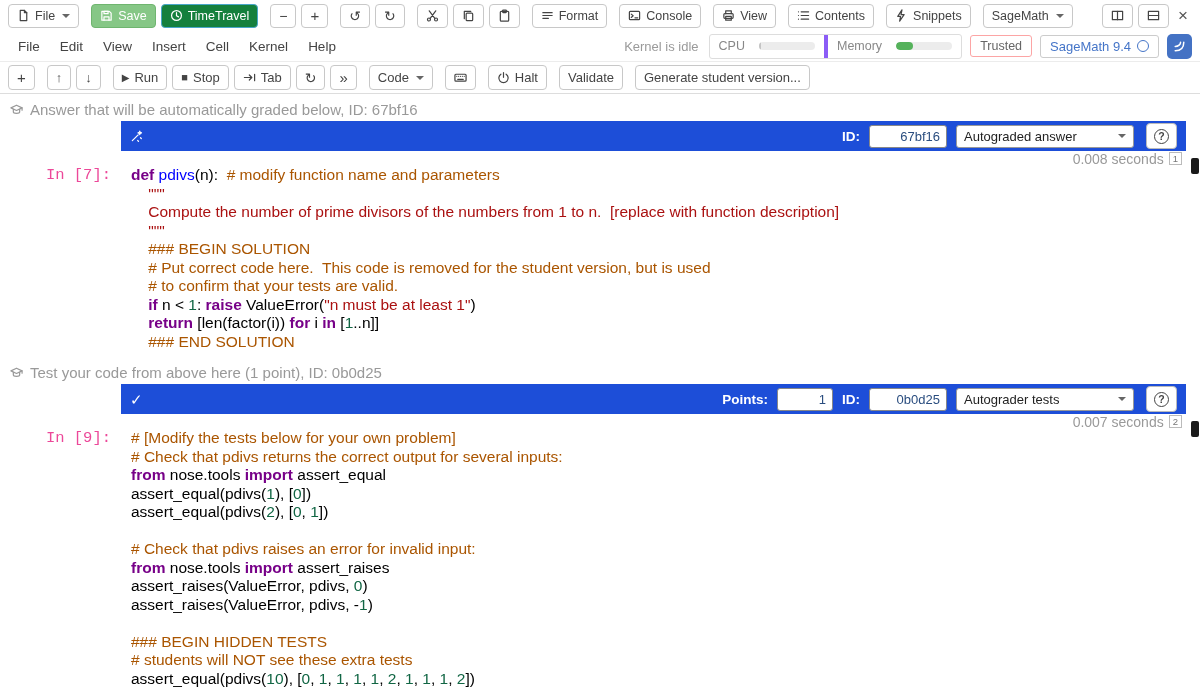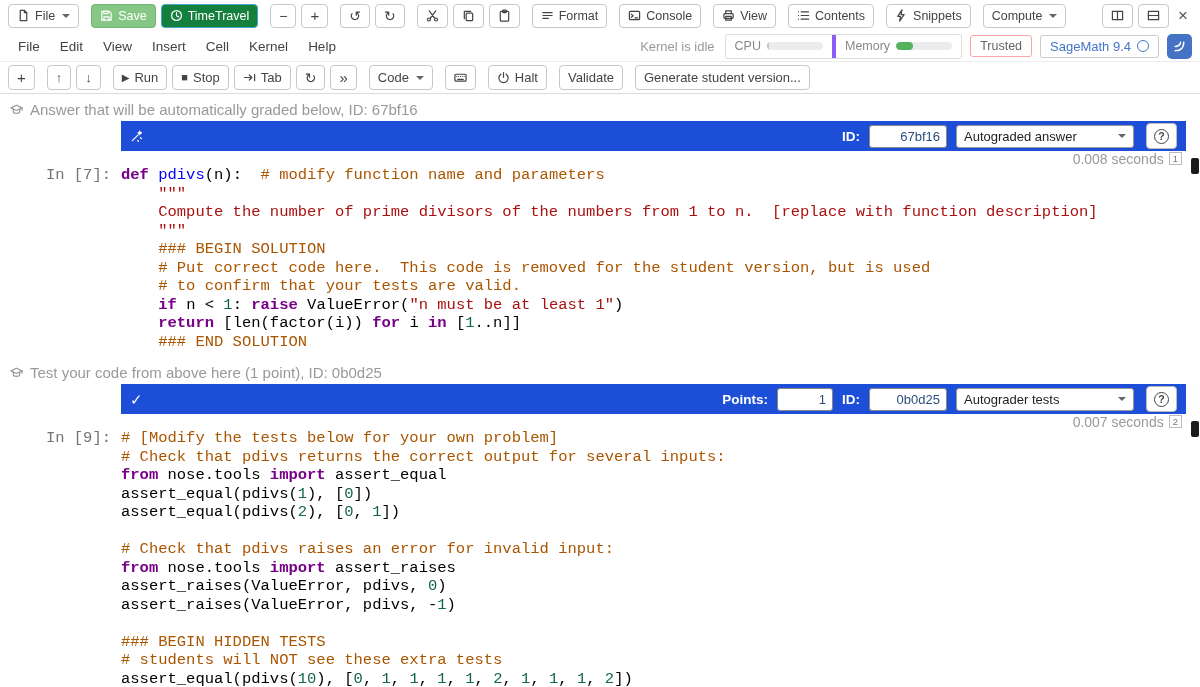--- a/index.html
+++ b/index.html
@@ -200,7 +200,7 @@
       <span class="lbl">Snippets</span>
     </div>
     <div class="tb-btn gap">
-      <span class="lbl">Compute</span>
+      <span class="lbl">SageMath</span>
       <span class="caret"></span>
     </div>
     <div class="tb-btn push">

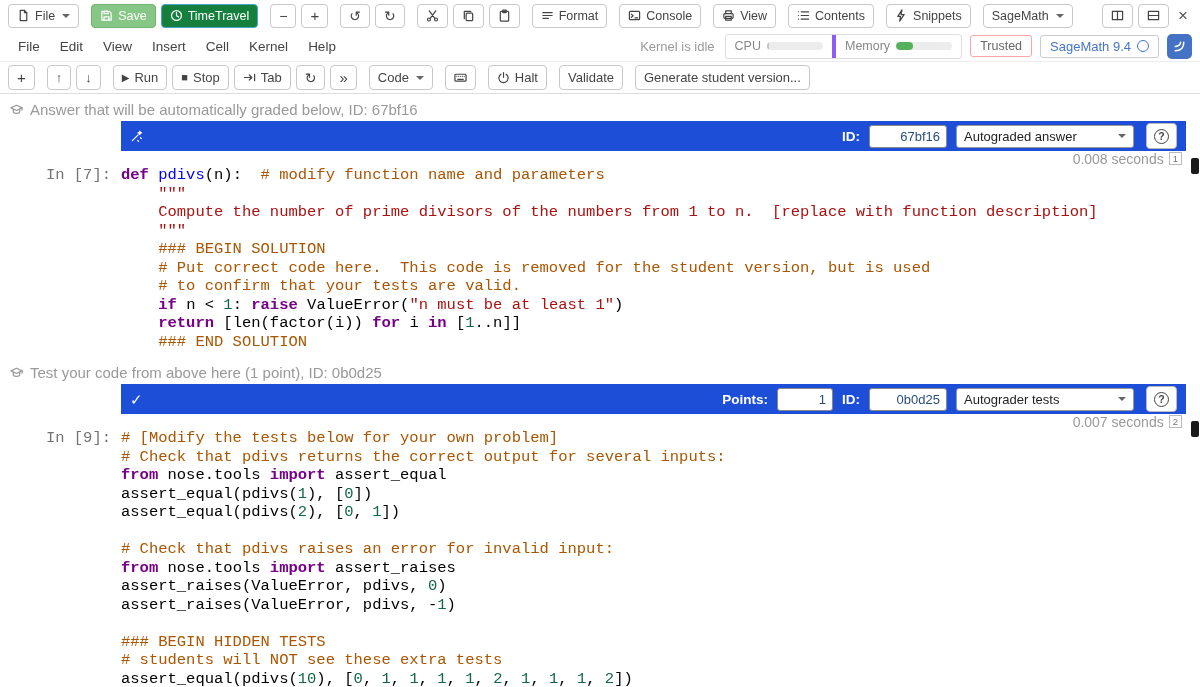--- a/index.html
+++ b/index.html
@@ -28,7 +28,7 @@
   .statusbar { margin-left:auto; display:flex; align-items:center; gap:8px; }
   .kernel-state { color:#9a9a9a; font-size:13px; margin-right:2px; }
   .meter-group { display:flex; align-items:center; border:1px solid #ddd; border-radius:3px; height:25px; }
-  .meter { display:flex; align-items:center; gap:6px; padding:0 9px; height:100%;justify-content:flex-end; }
+  .meter { display:flex; align-items:center; gap:14px; padding:0 9px; height:100%;justify-content:flex-end; }
   .meter.sep { border-left:4px solid #8b5cf6; }
   .meter-label { color:#888; font-size:12.5px; }
   .track { width:56px; height:8px; background:#ececec; border-radius:4px; position:relative; overflow:hidden; }

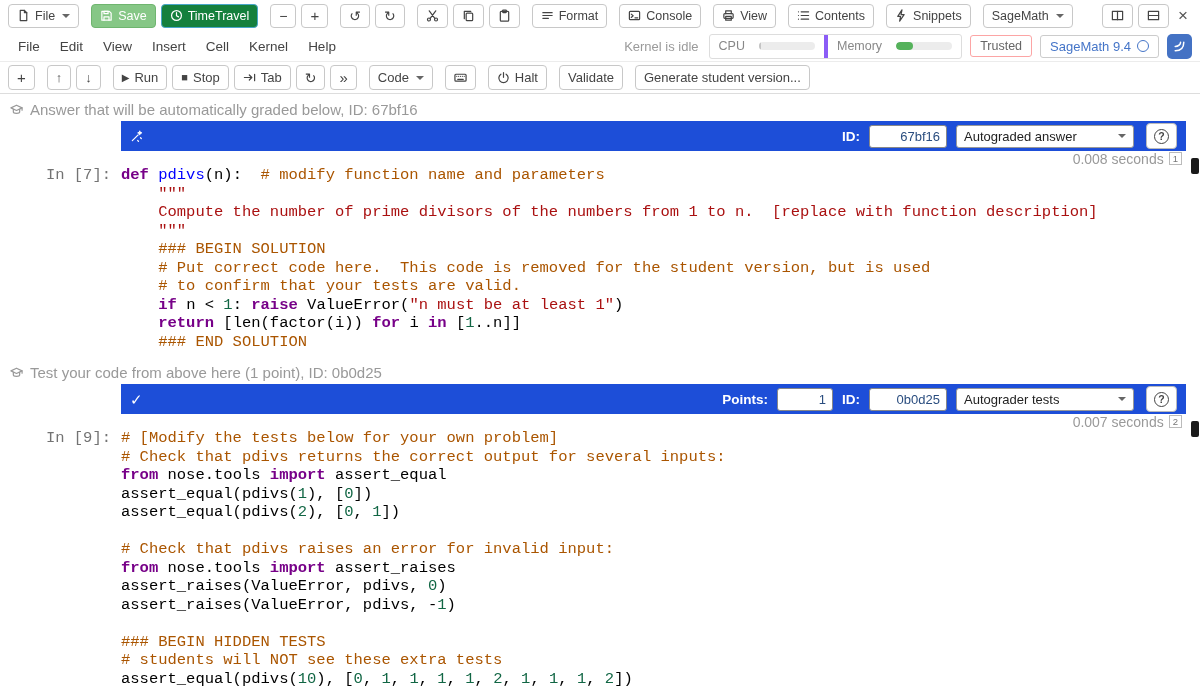--- a/index.html
+++ b/index.html
@@ -73,7 +73,7 @@
   .badge { font-size:9.5px; color:#777; border:1px solid #bbb; padding:0 3px; background:#fff; line-height:11px; }
   .cell { display:flex; }
   .prompt { width:121px; text-align:right; padding-right:10px; font-family:"Liberation Mono",monospace;
-            font-size:15.5px; color:#737373; line-height:18.5px; white-space:pre; }
+            font-size:15.5px; color:#ec4899; line-height:18.5px; white-space:pre; }
   .code { flex:1; font-family:Liberation Mono, monospace; font-size:15.5px; line-height:18.5px; white-space:pre; }
   .cl { min-height:18.5px; }
   .tok-kw { color:#770088; font-weight:bold; }

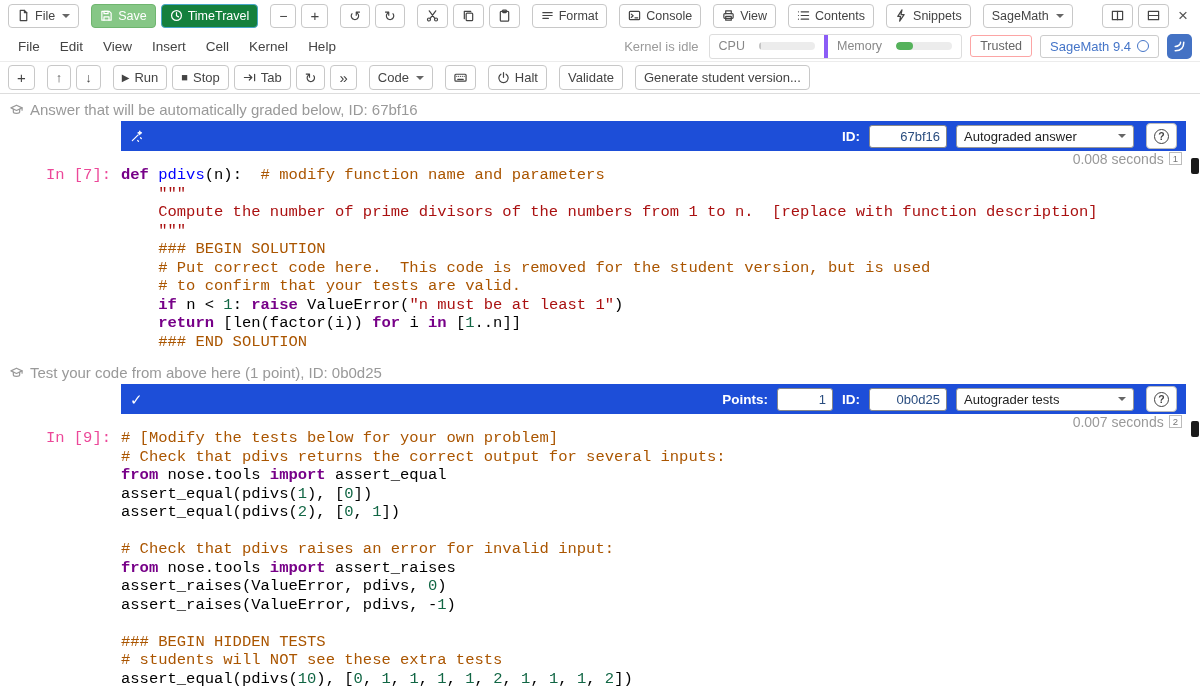--- a/index.html
+++ b/index.html
@@ -74,7 +74,7 @@
   .cell { display:flex; }
   .prompt { width:121px; text-align:right; padding-right:10px; font-family:"Liberation Mono",monospace;
             font-size:15.5px; color:#ec4899; line-height:18.5px; white-space:pre; }
-  .code { flex:1; font-family:Liberation Mono, monospace; font-size:15.5px; line-height:18.5px; white-space:pre; }
+  .code { flex:1; font-family:Liberation Sans, sans-serif; font-size:15.5px; line-height:18.5px; white-space:pre;margin-left:10px; }
   .cl { min-height:18.5px; }
   .tok-kw { color:#770088; font-weight:bold; }
   .tok-def { color:#0000ff; }

